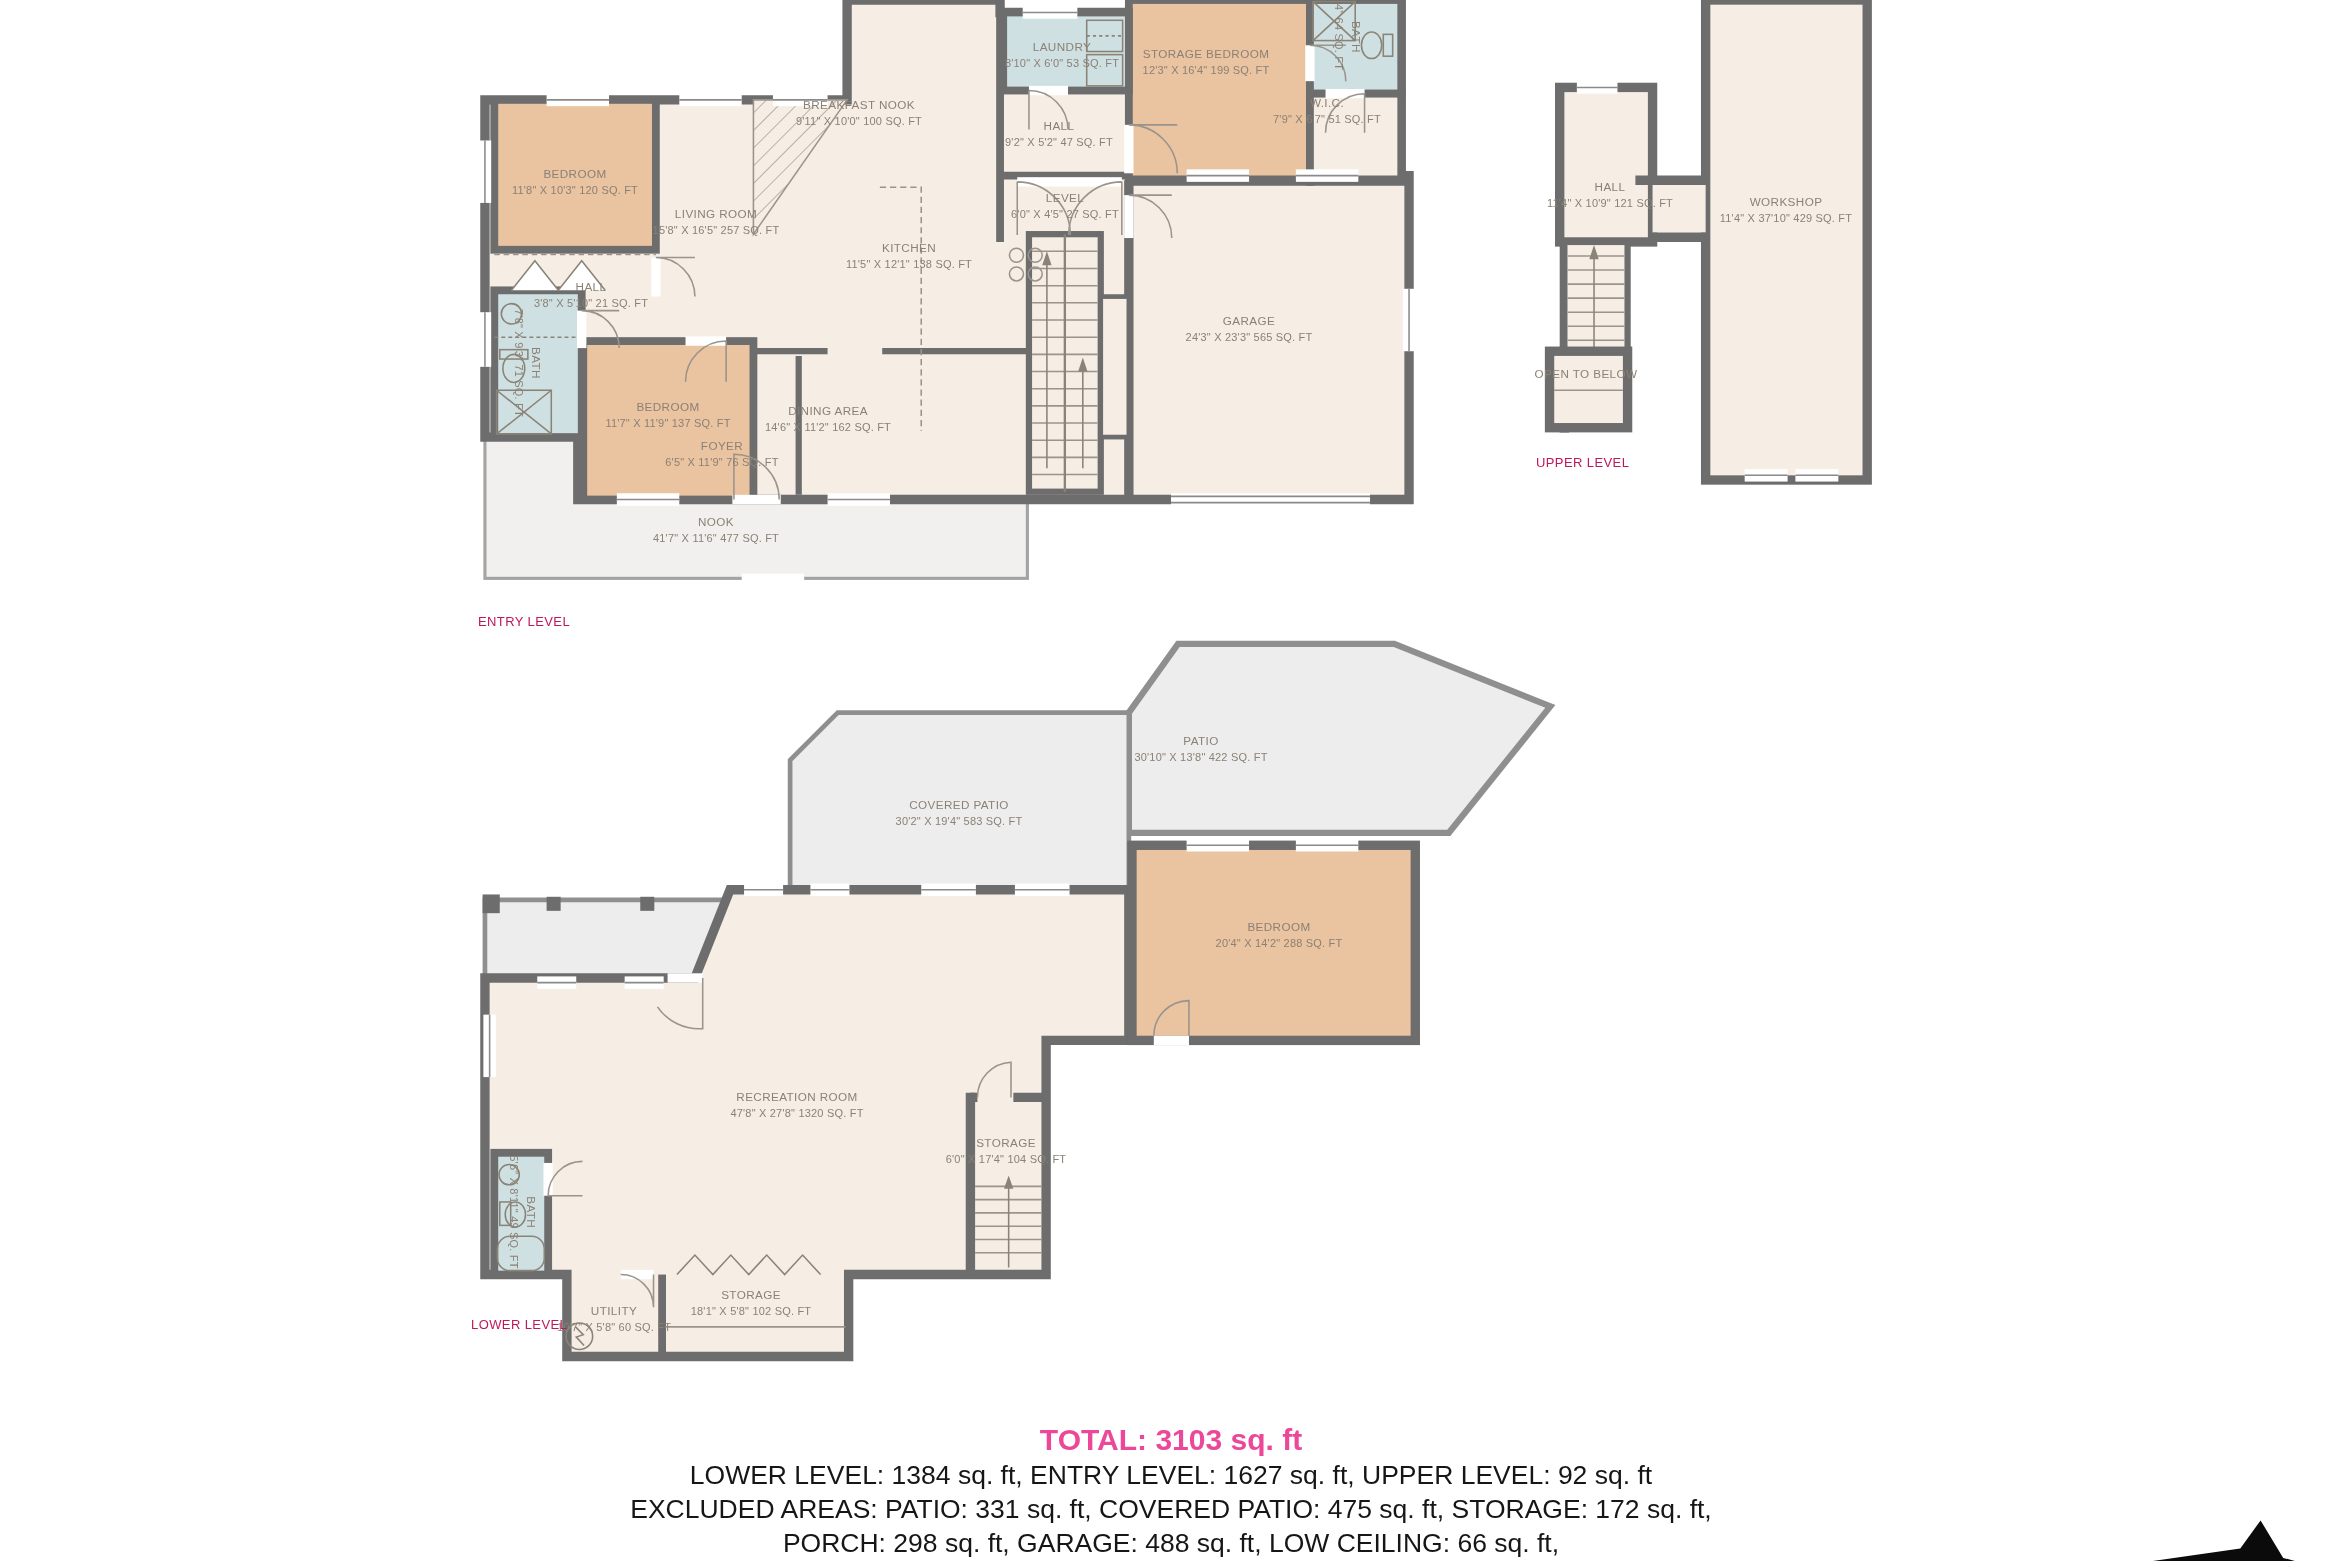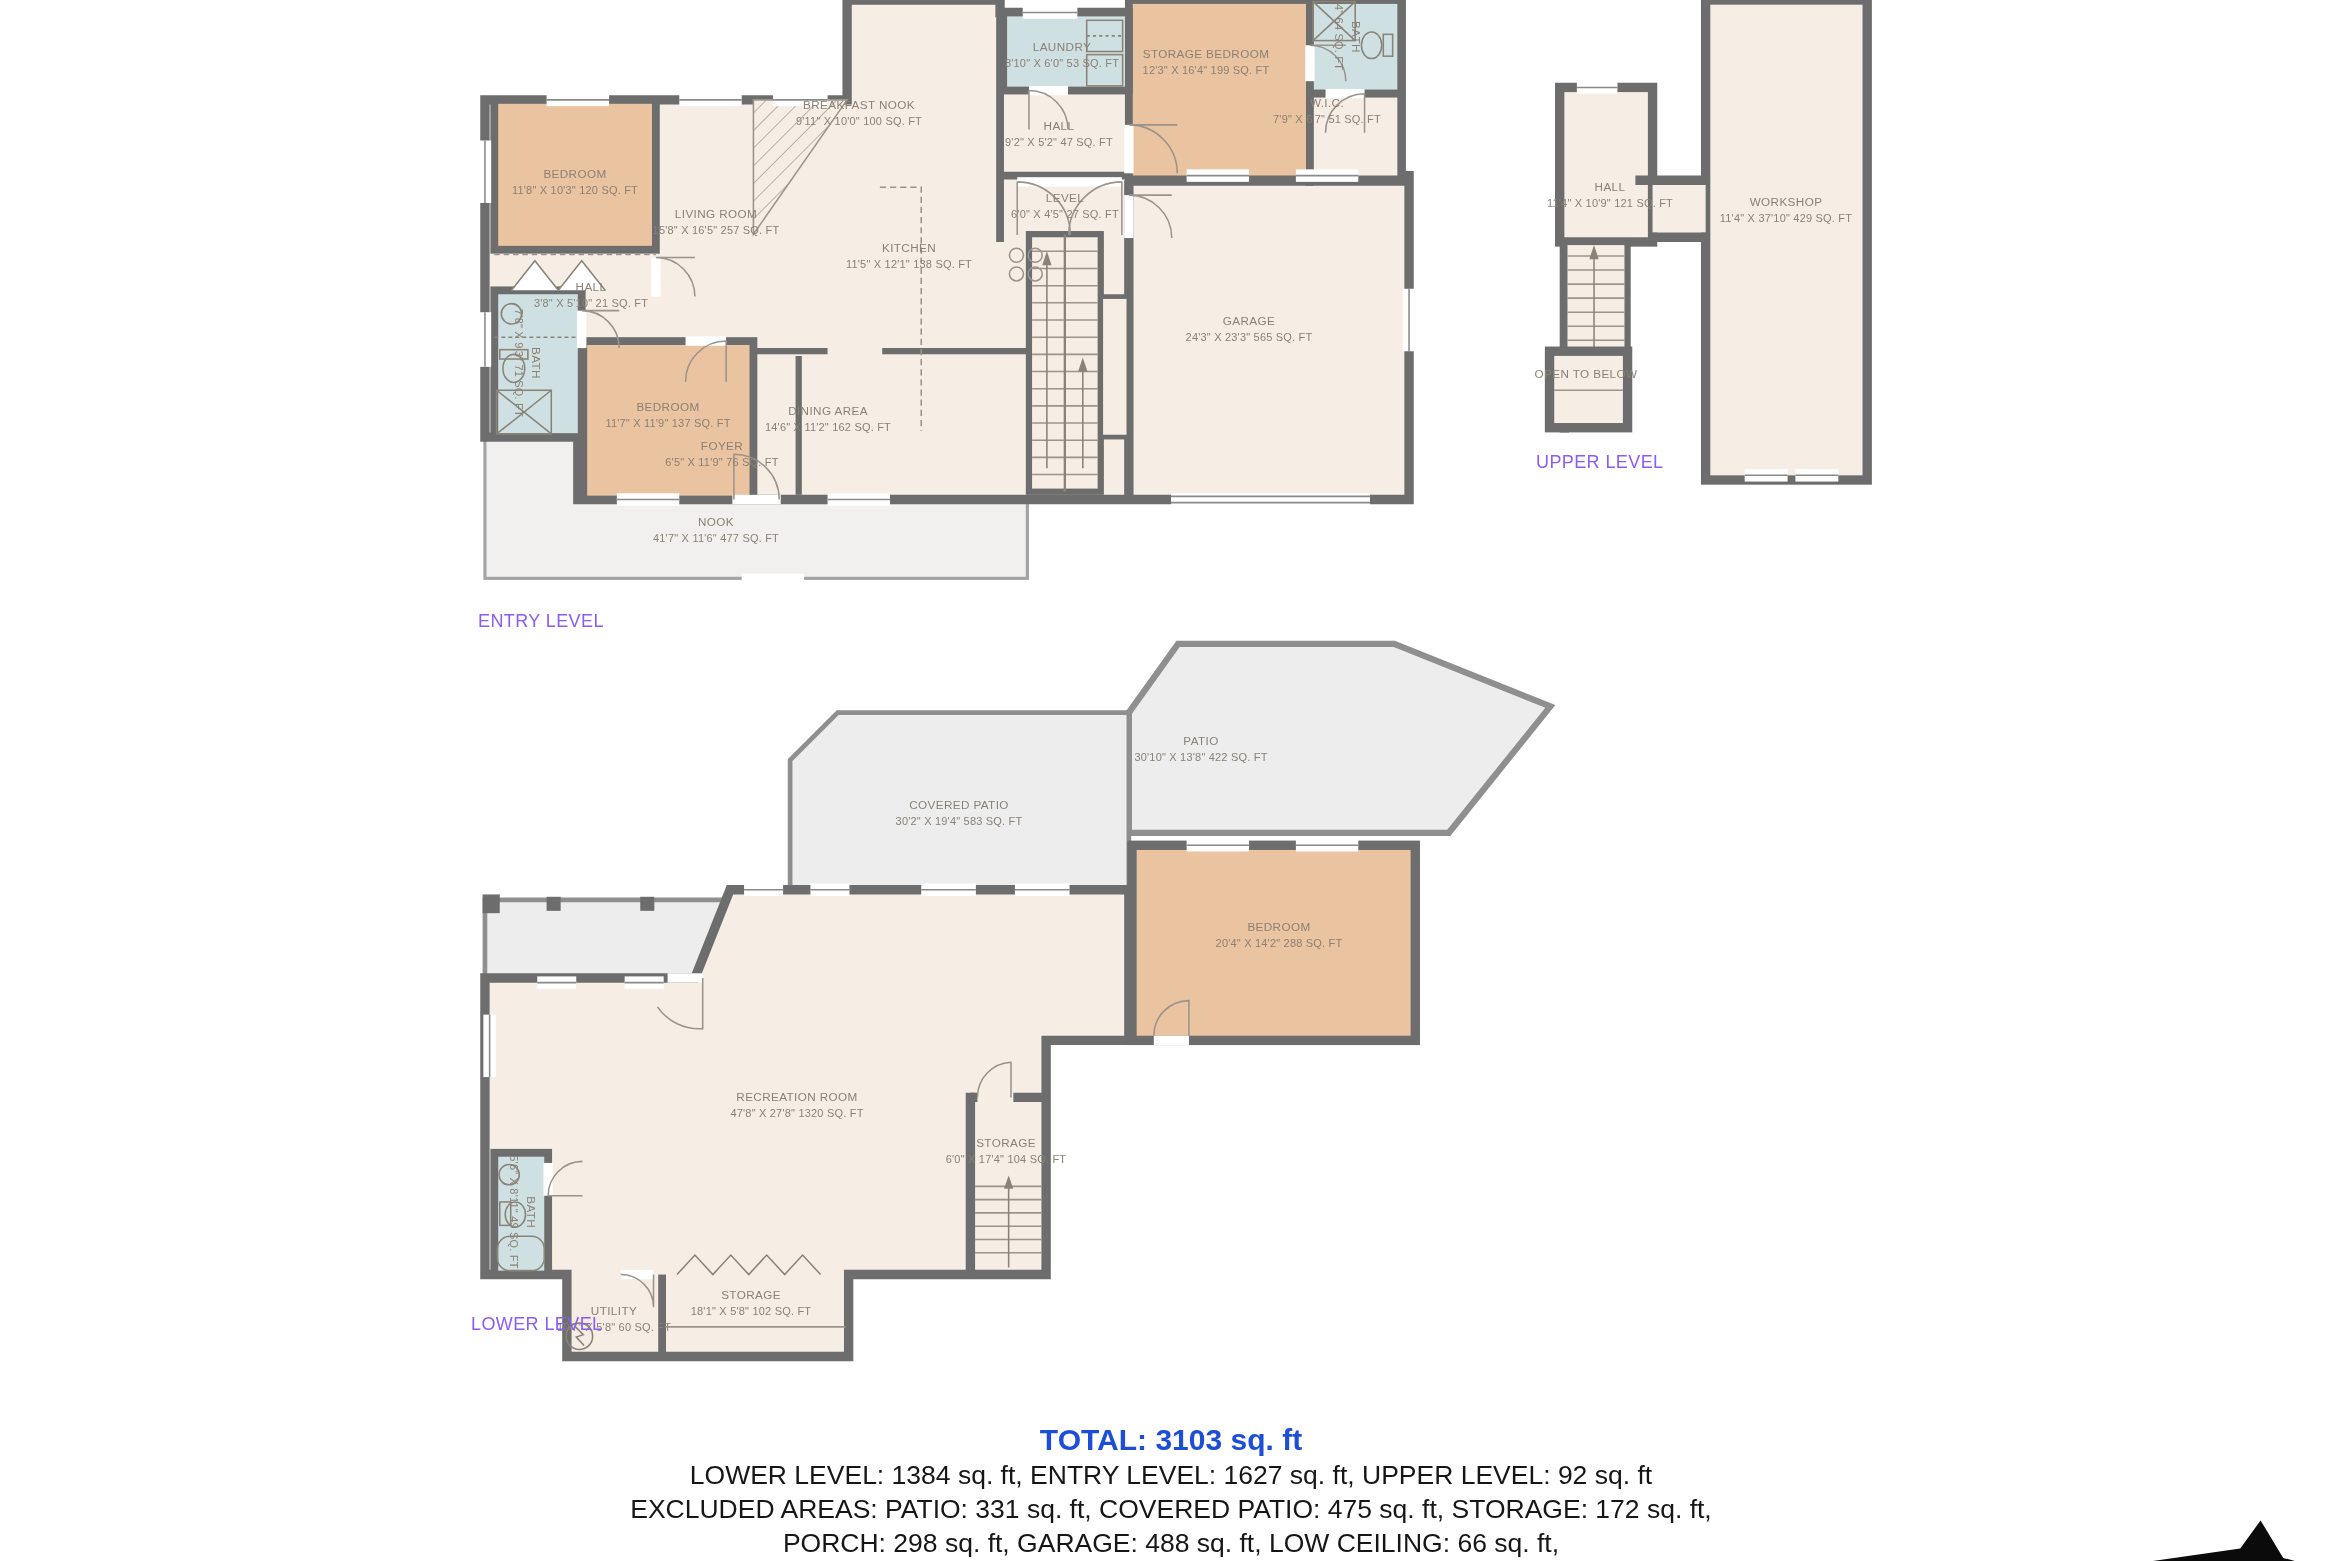--- a/index.html
+++ b/index.html
@@ -12,7 +12,7 @@
   .vlabel{position:absolute;transform:translate(-50%,-50%);writing-mode:vertical-rl;text-align:center;color:#8b8175;line-height:1.5;}
   .vlabel .nm{font-size:11.7px;letter-spacing:0.4px;}
   .vlabel .dm{font-size:11px;letter-spacing:0.2px;}
-  .level-label{position:absolute;transform:translateY(-50%);font-size:18px;color:#8b5cf6;letter-spacing:0.4px;white-space:nowrap;}
+  .level-label{position:absolute;transform:translateY(-50%);font-size:13px;color:#be185d;letter-spacing:0.4px;white-space:nowrap;}
   .summary{position:absolute;left:0;width:2342px;top:1422px;text-align:center;color:#161616;}
   .summary .total{font-size:30px;font-weight:bold;line-height:36px;color:#1d4ed8;}
   .summary .sline{font-size:26.5px;line-height:34px;}

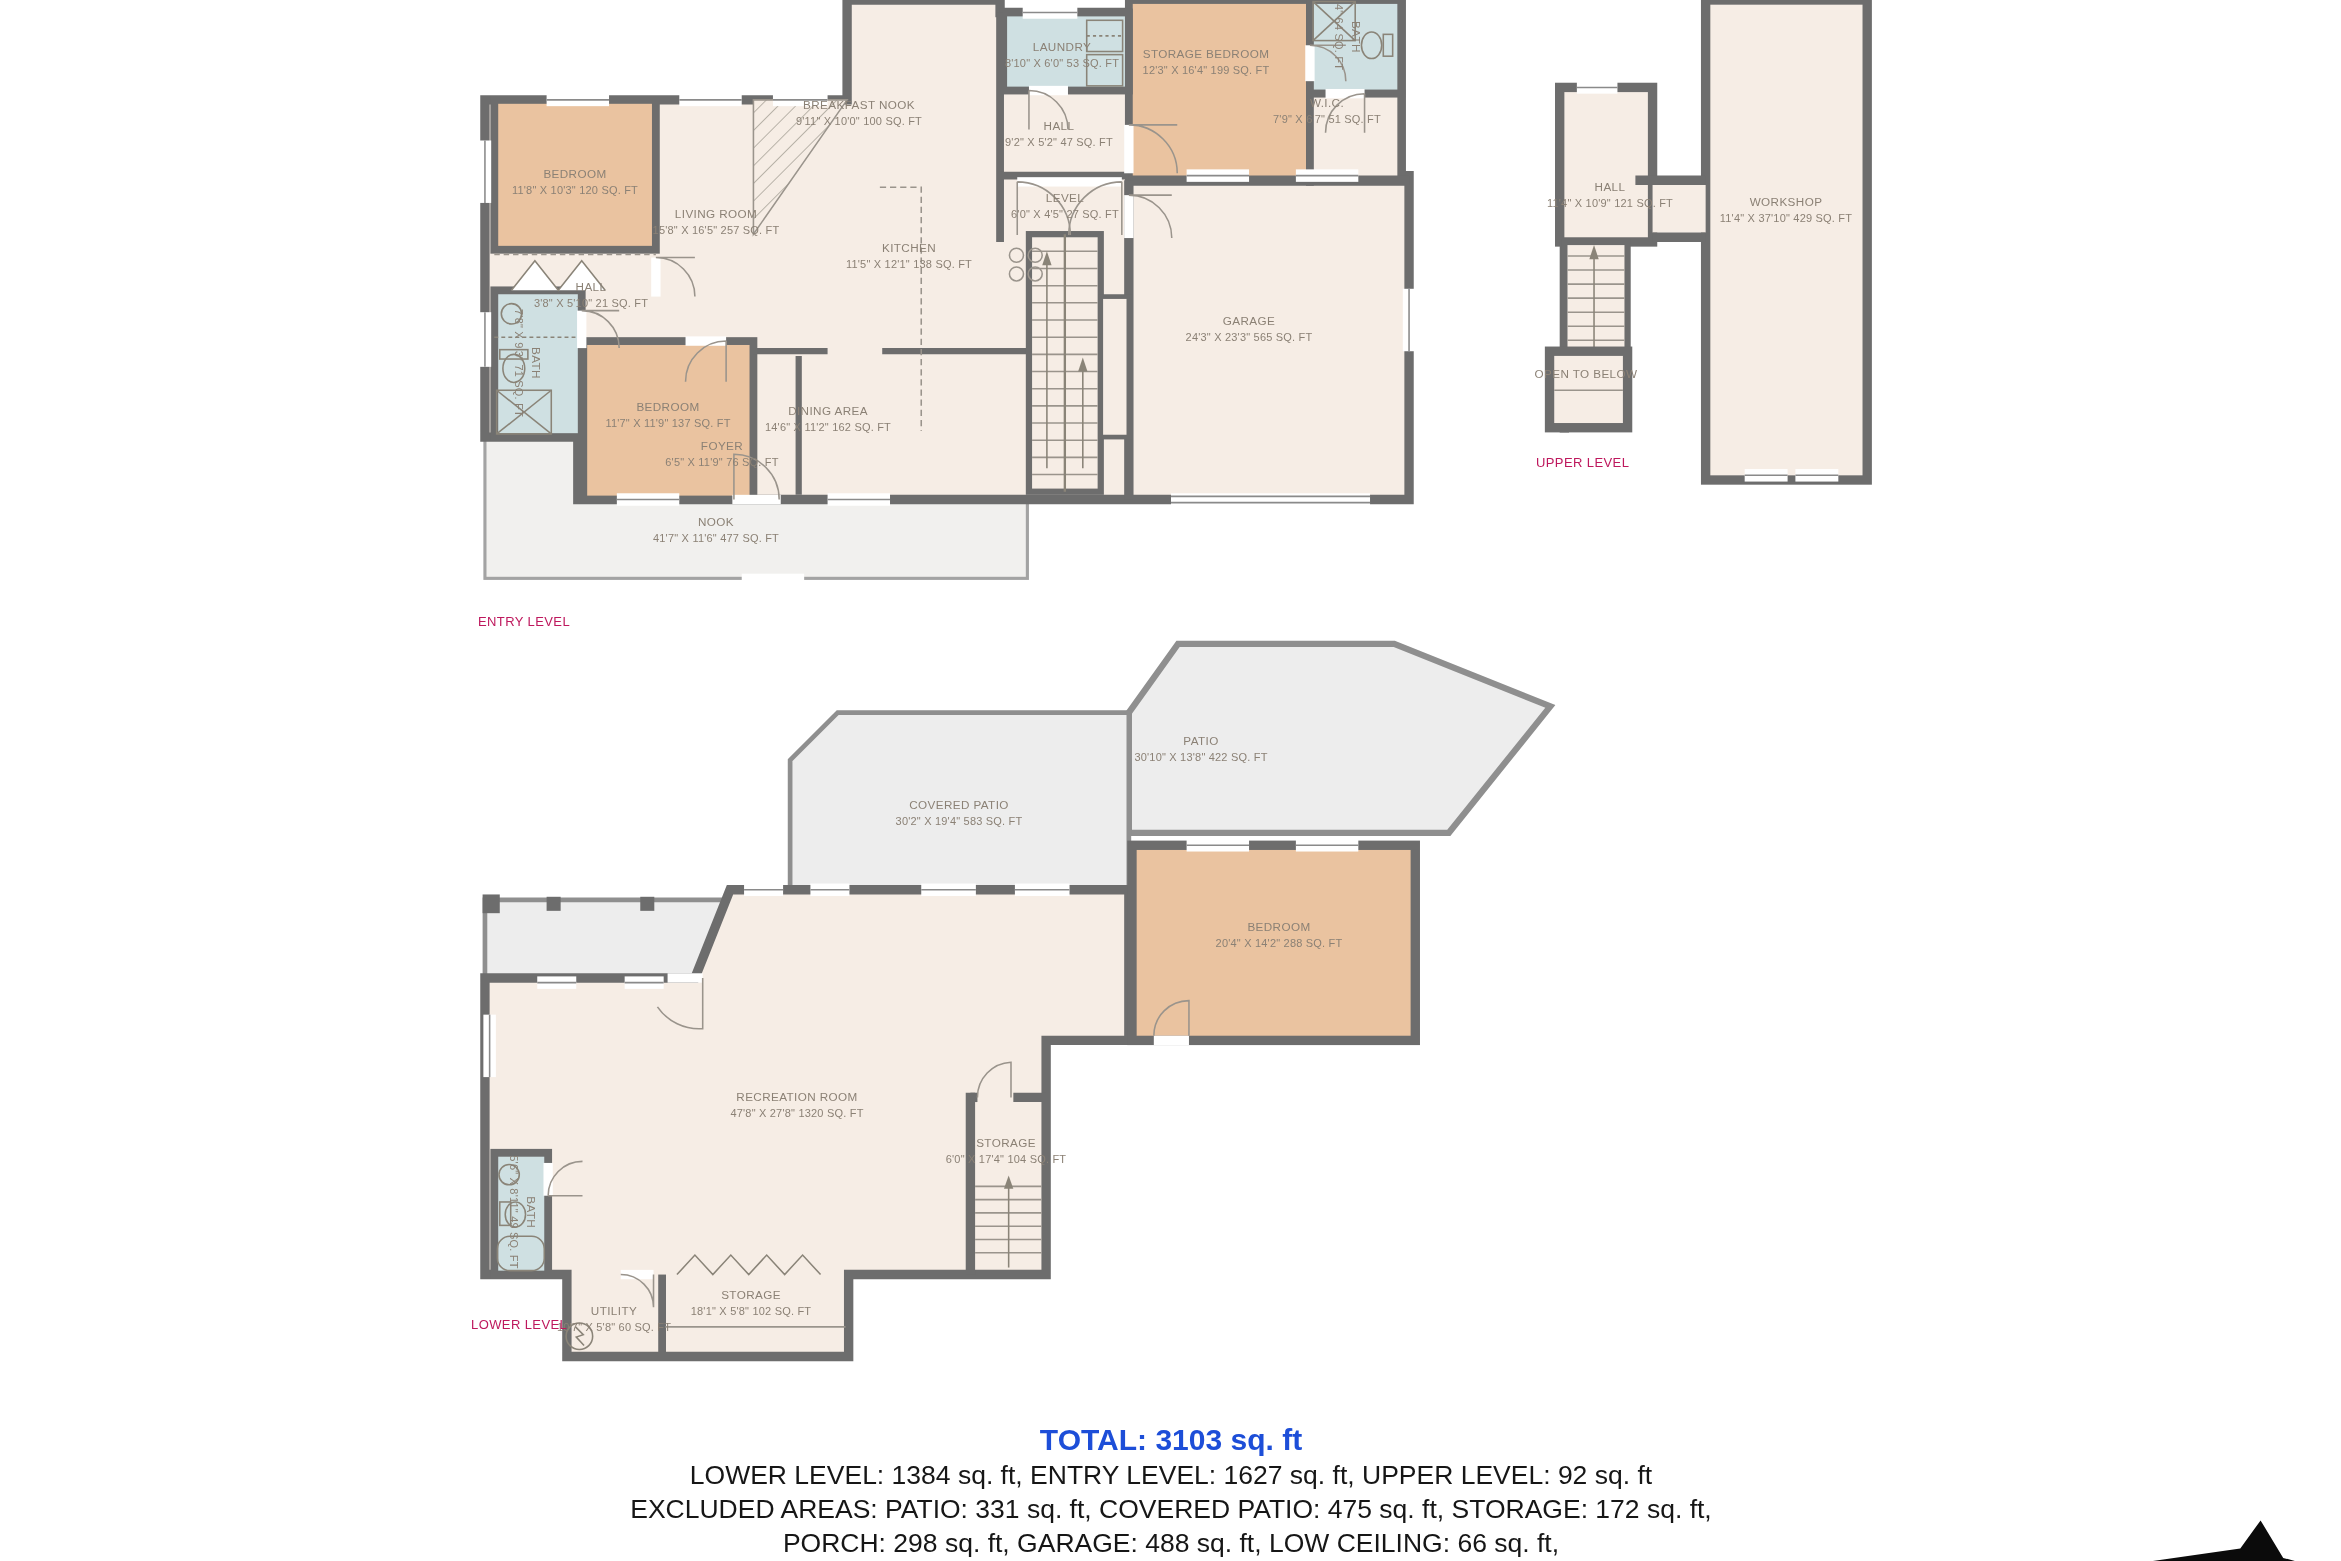--- a/index.html
+++ b/index.html
@@ -14,7 +14,7 @@
   .vlabel .dm{font-size:11px;letter-spacing:0.2px;}
   .level-label{position:absolute;transform:translateY(-50%);font-size:13px;color:#be185d;letter-spacing:0.4px;white-space:nowrap;}
   .summary{position:absolute;left:0;width:2342px;top:1422px;text-align:center;color:#161616;}
-  .summary .total{font-size:30px;font-weight:bold;line-height:36px;color:#1d4ed8;}
+  .summary .total{font-size:30px;font-weight:bold;line-height:36px;color:#ec4899;}
   .summary .sline{font-size:26.5px;line-height:34px;}
   .logo{position:absolute;left:0;top:0;}
 </style>

